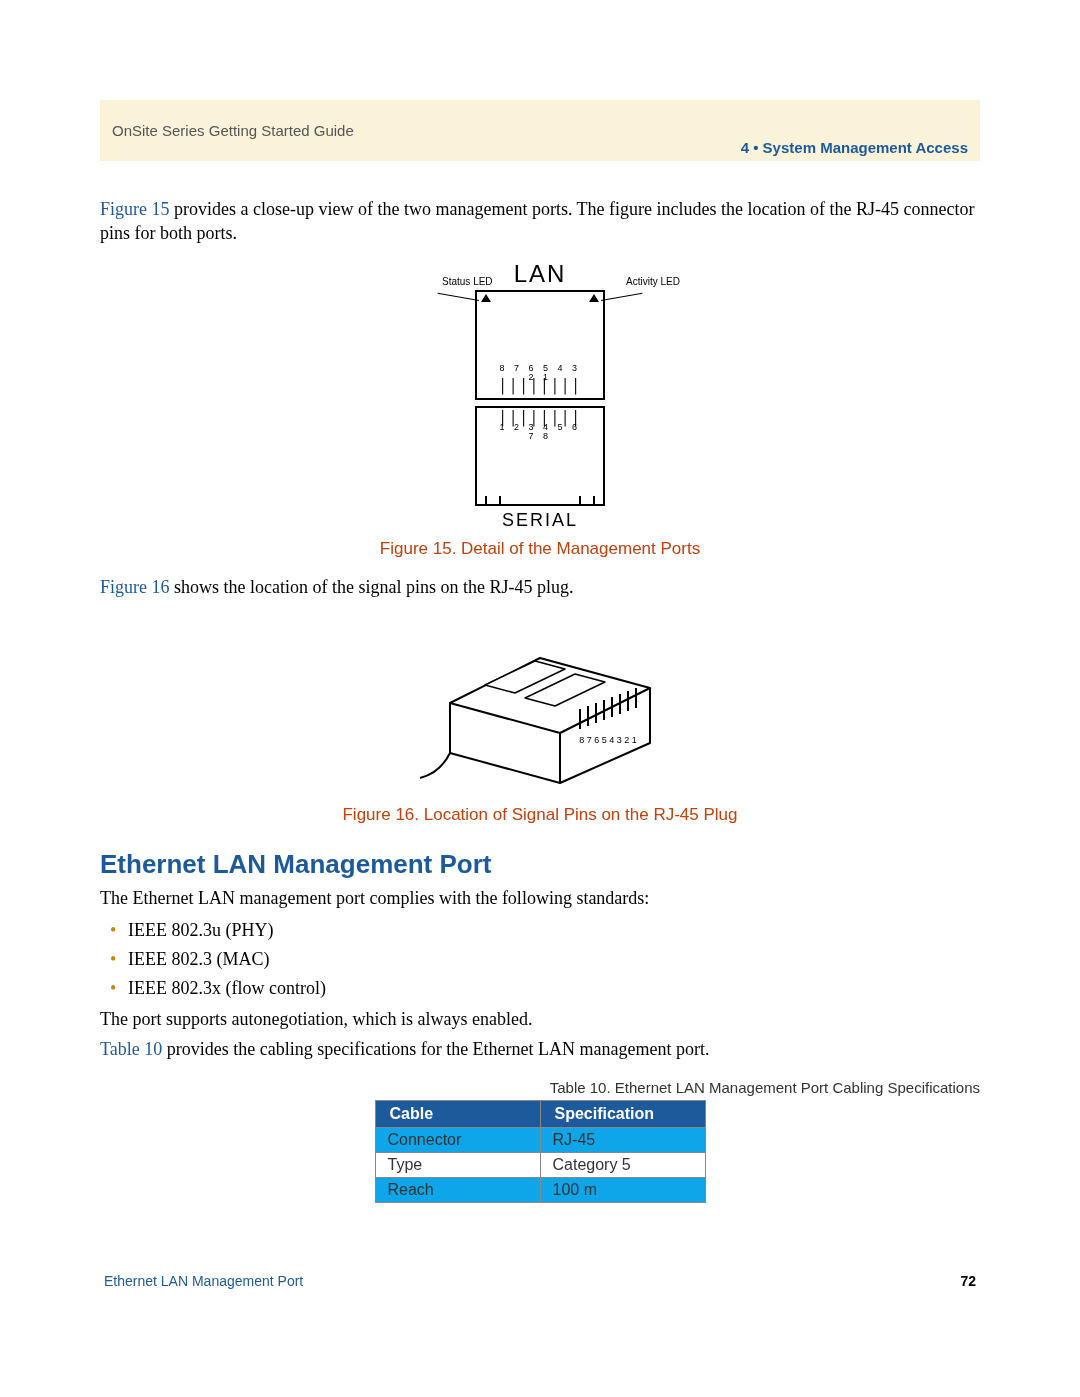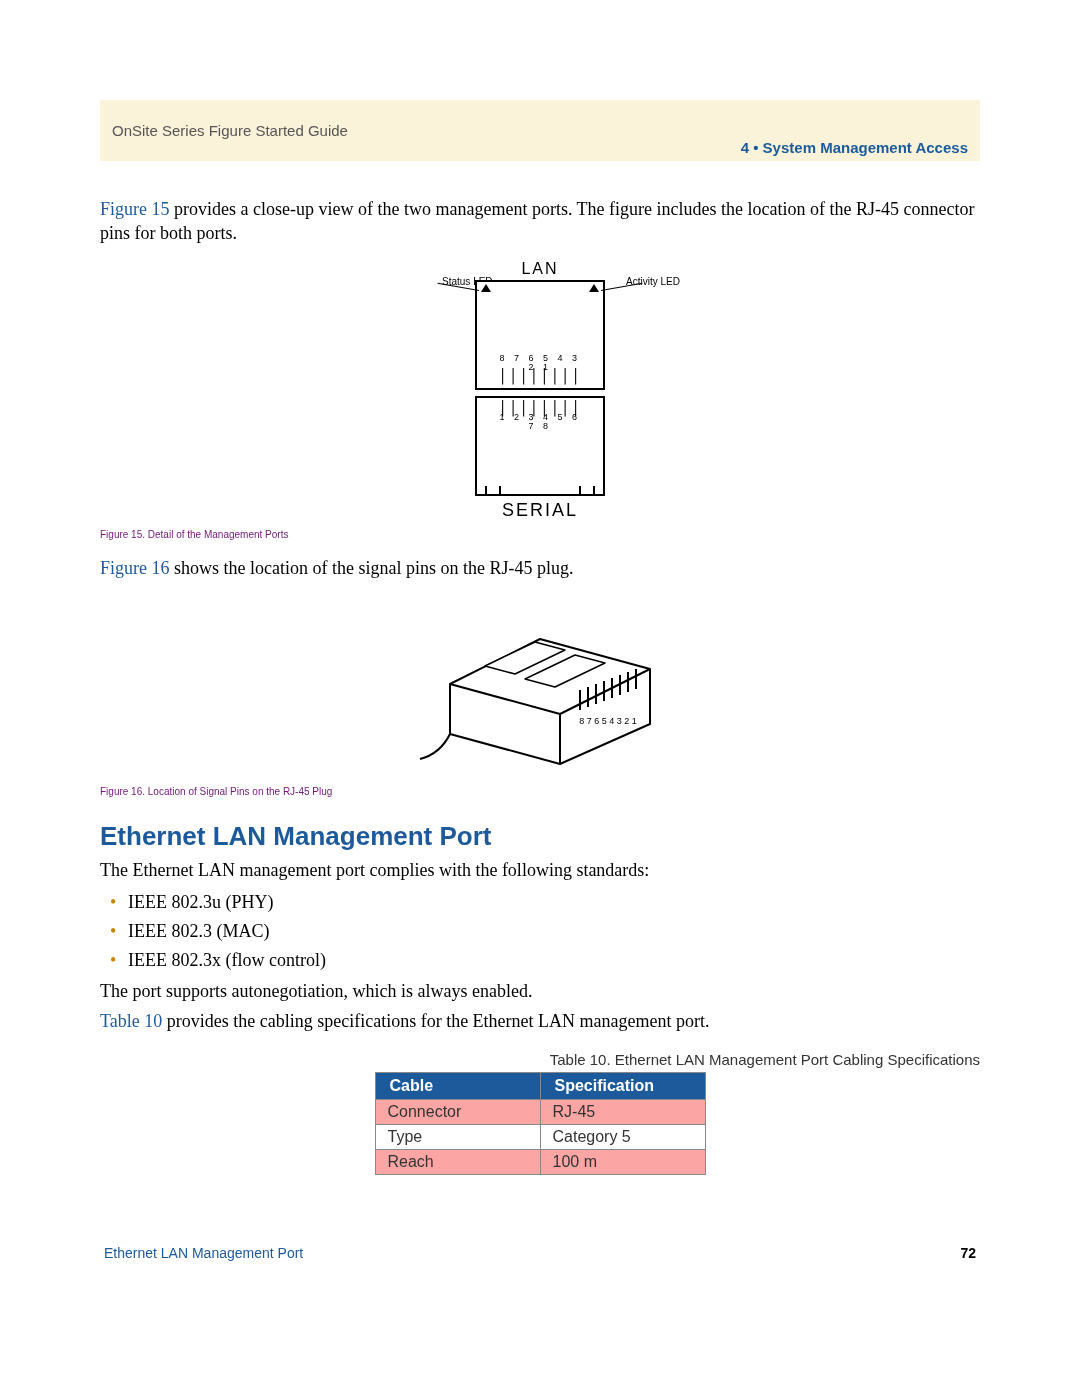--- a/index.html
+++ b/index.html
@@ -219,7 +219,7 @@
 <div class="page">
 
   <div class="header-bar">
-    <span class="header-left">OnSite Series Figure Started Guide</span>
+    <span class="header-left">OnSite Series Getting Started Guide</span>
     <span class="header-right">4 • System Management Access</span>
   </div>
 

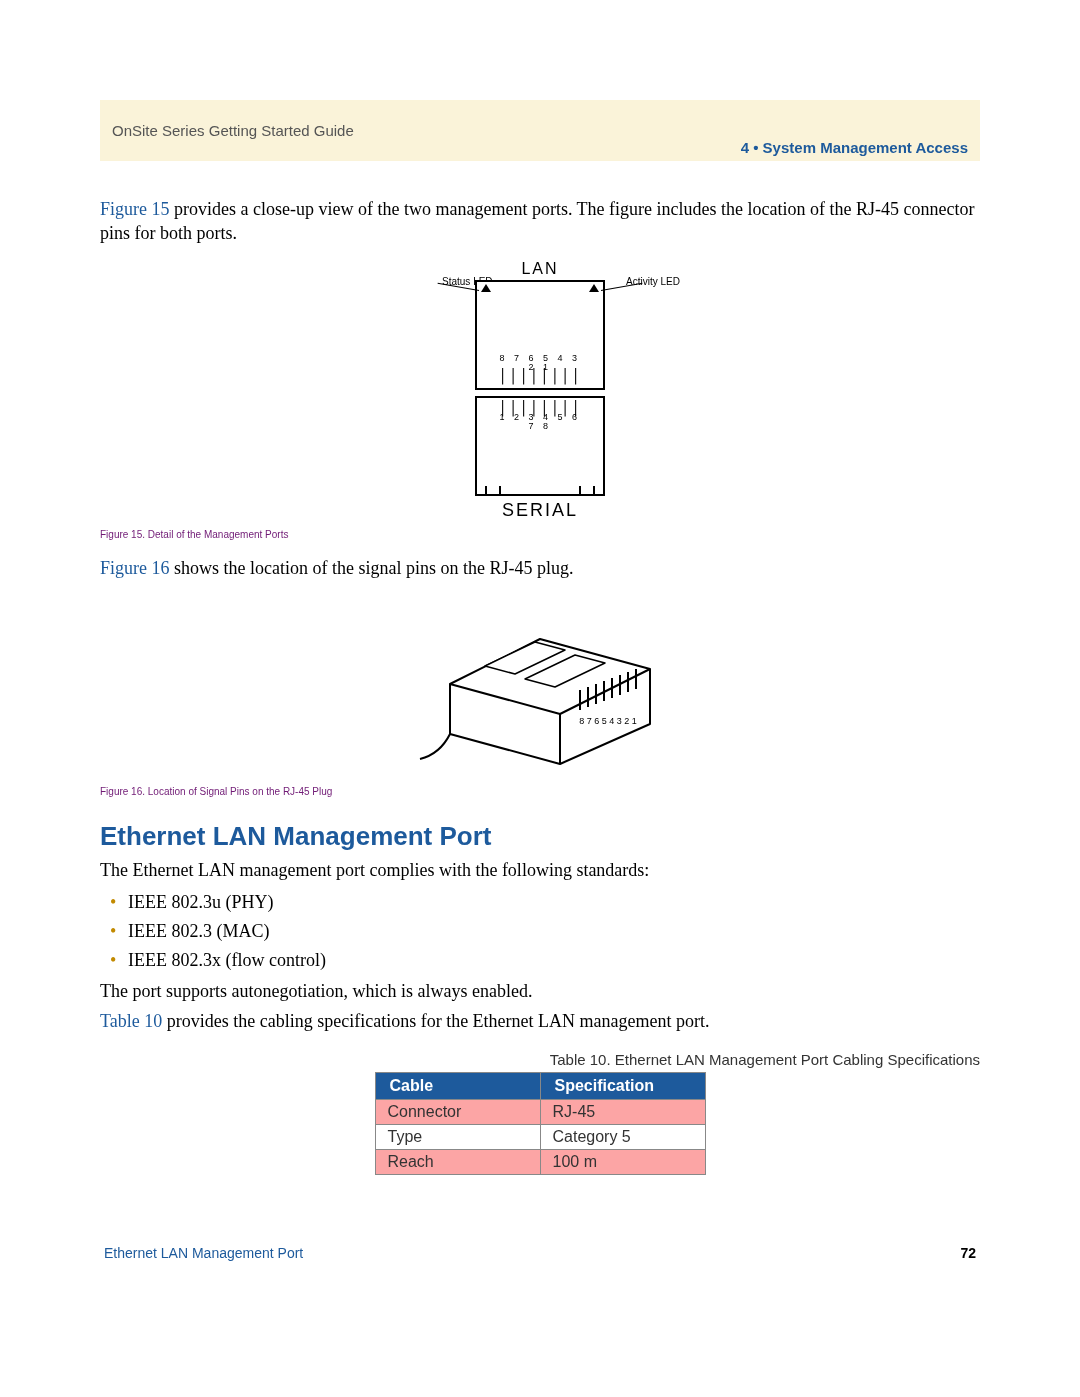--- a/index.html
+++ b/index.html
@@ -56,7 +56,7 @@
   }
   .port-label-top {
     font-family: Arial, Helvetica, sans-serif;
-    font-size: 16px;
+    font-size: 24px;
     letter-spacing: 2px;
     font-weight: 500;
     margin-bottom: 2px;

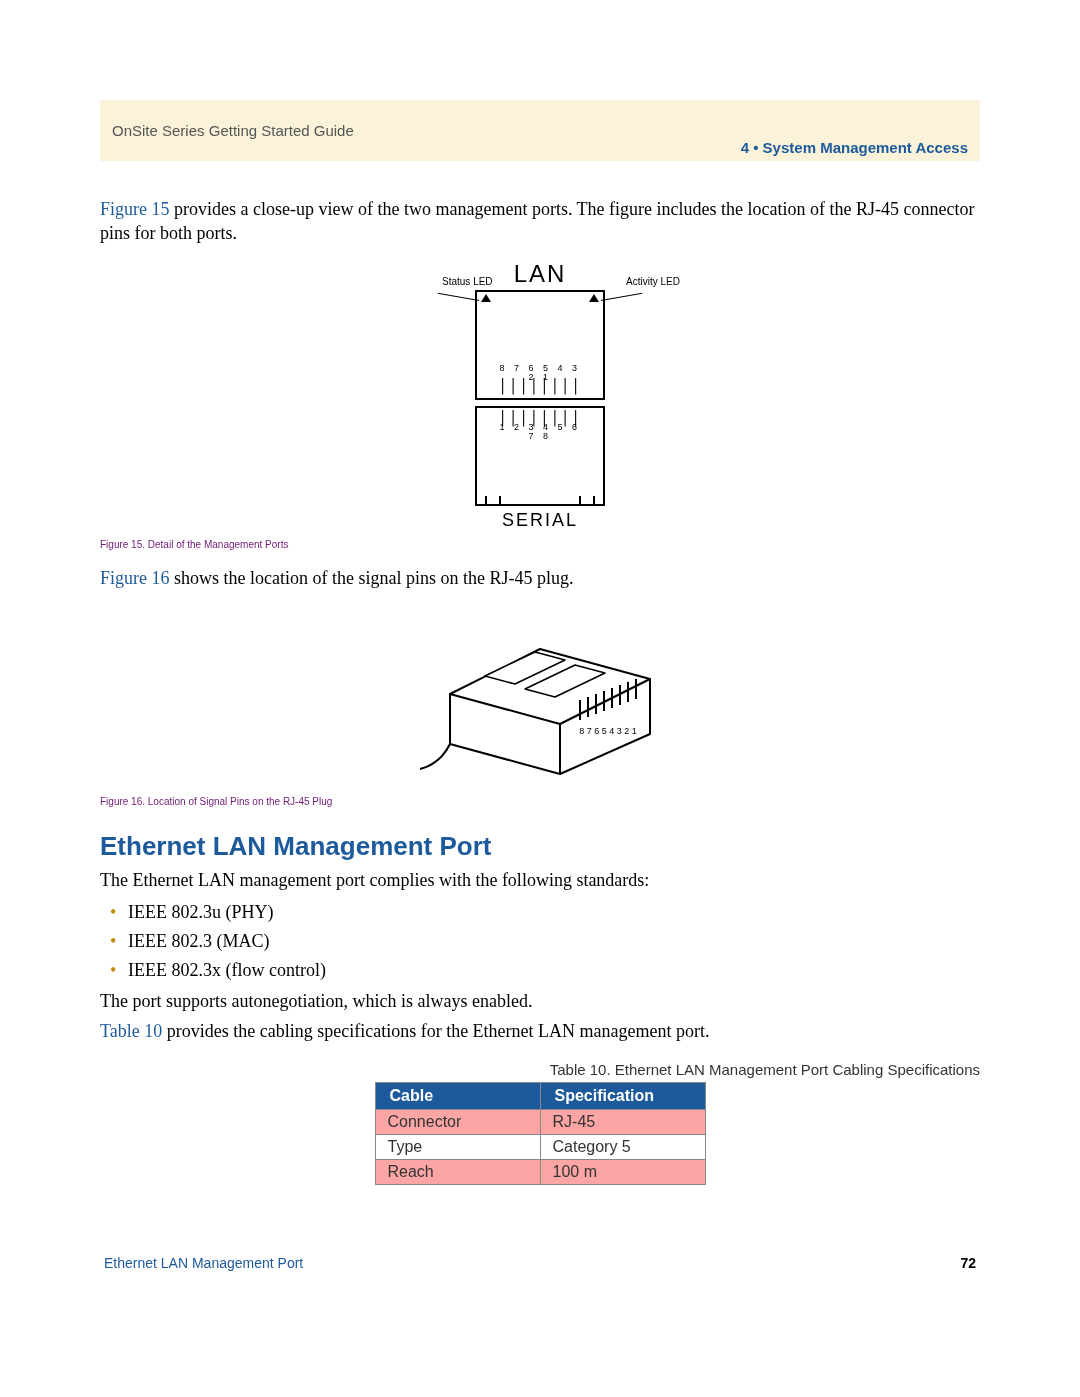--- a/index.html
+++ b/index.html
@@ -45,8 +45,9 @@
   }
   .figure-caption {
     font-family: Arial, Helvetica, sans-serif;
-    font-size: 10px;
-    color: #701a75;
+    font-size: 17px;
+    color: #c2410c;
+    text-align: center;
     margin: 8px 0 16px 0;
   }
   .port-diagram {

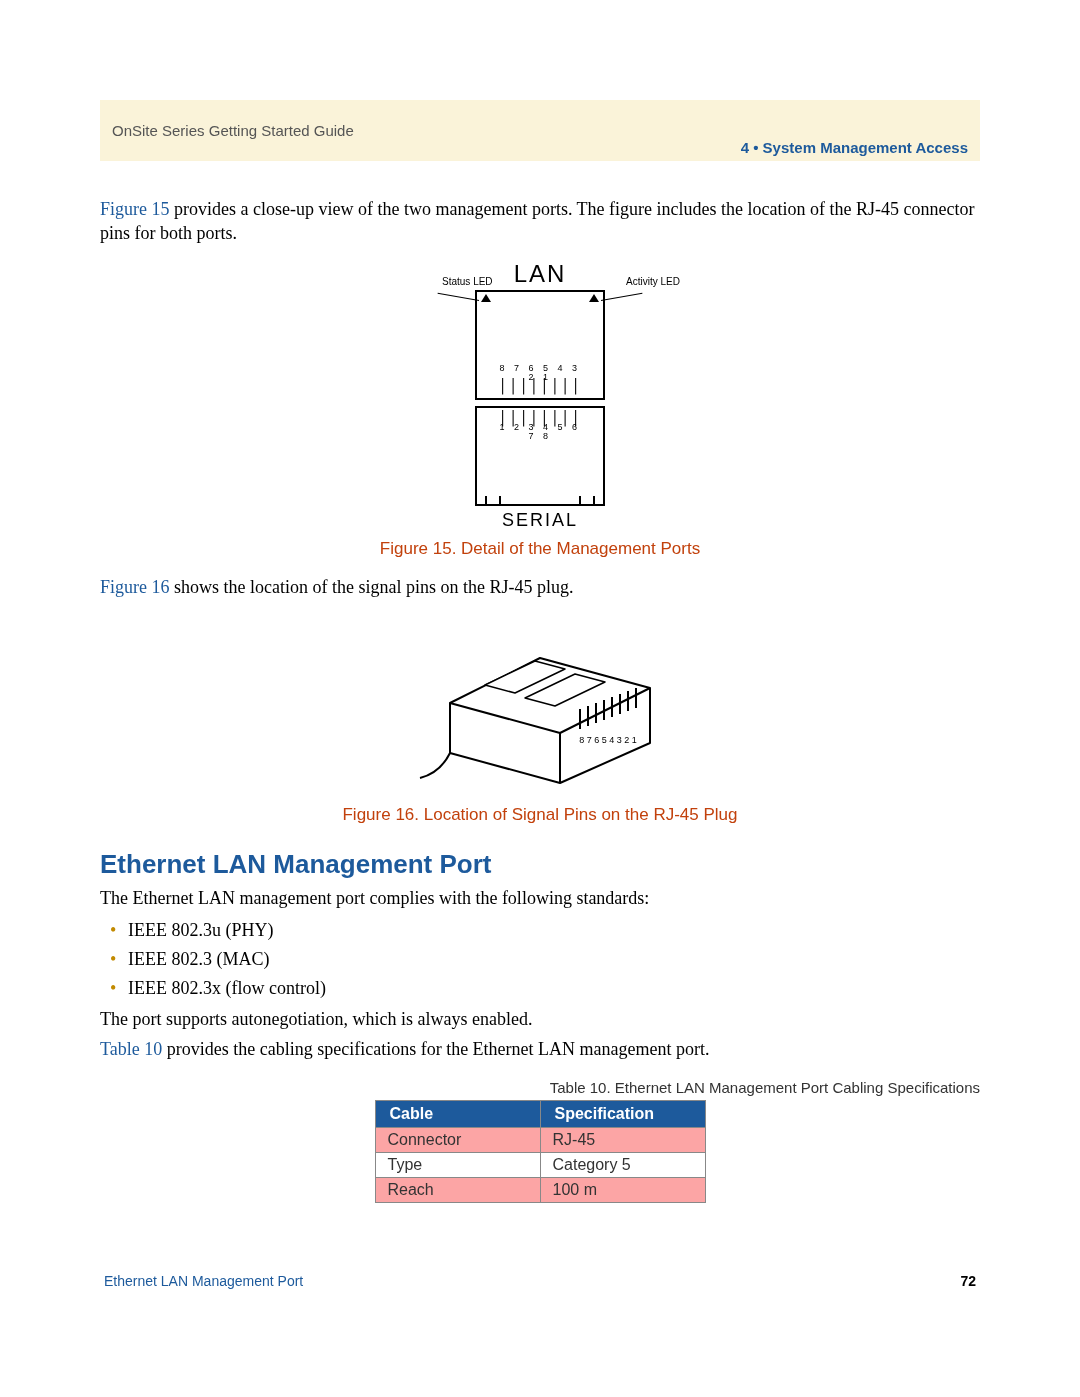--- a/index.html
+++ b/index.html
@@ -198,7 +198,7 @@
     min-width: 140px;
   }
   table.spec-table tr.shaded td {
-    background: #fca5a5;
+    background: #0ea5e9;
   }
   .footer-row {
     display: flex;

